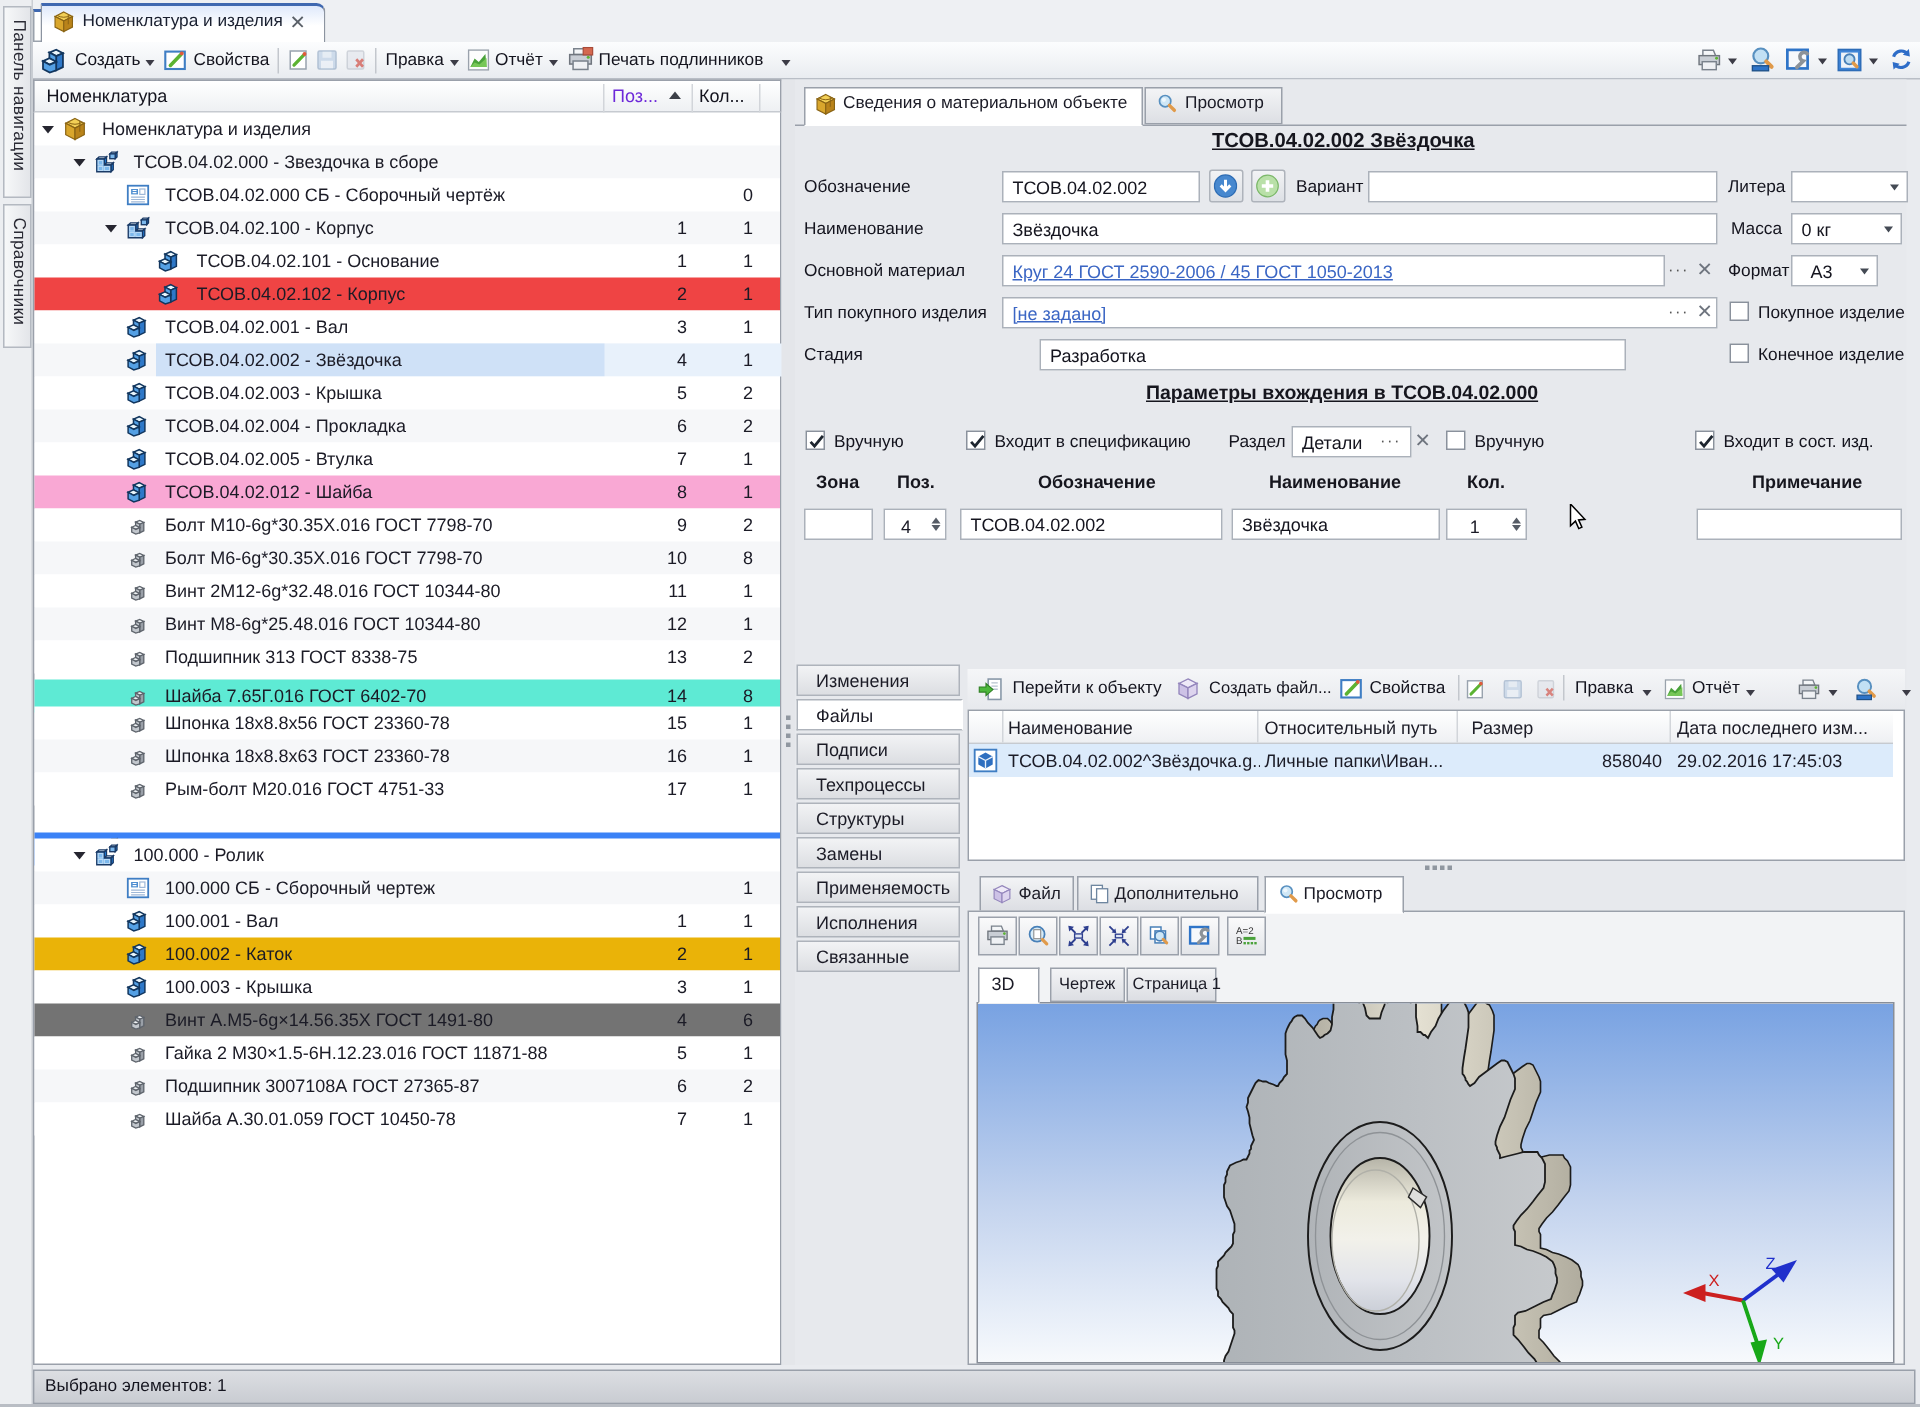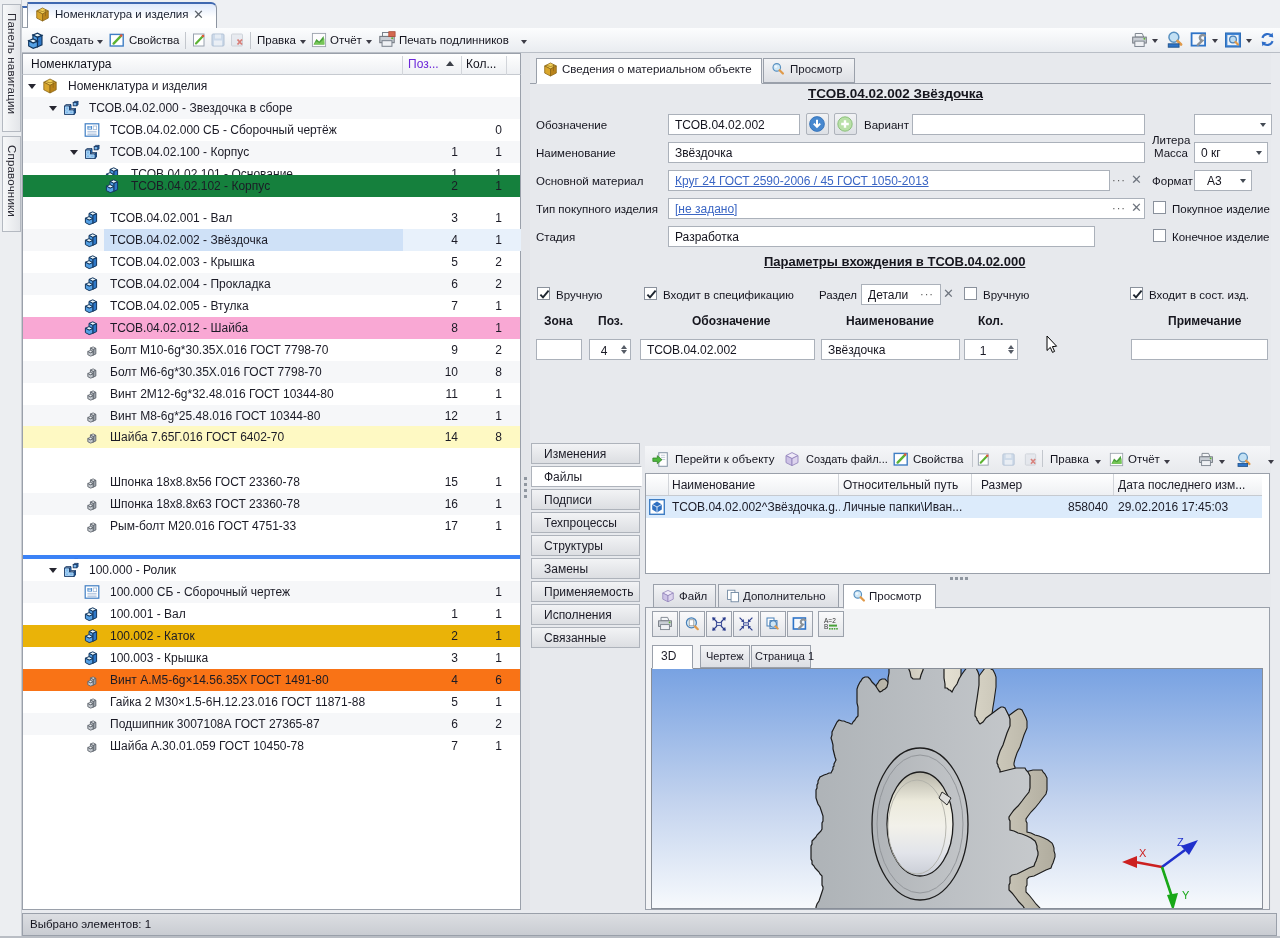--- a/index.html
+++ b/index.html
@@ -582,7 +582,7 @@
   </svg>
 <div class="flabel" style="left:864px;top:119px">Вариант</div>
 <div class="field" style="left:912px;top:114px;width:233px"></div>
-<div class="flabel" style="left:1152px;top:134px">Литера</div>
+<div class="flabel" style="left:1152px;top:119px">Литера</div>
 <div class="field combo" style="left:1194px;top:114px;width:78px">
     <div class="ca"></div>
   </div>

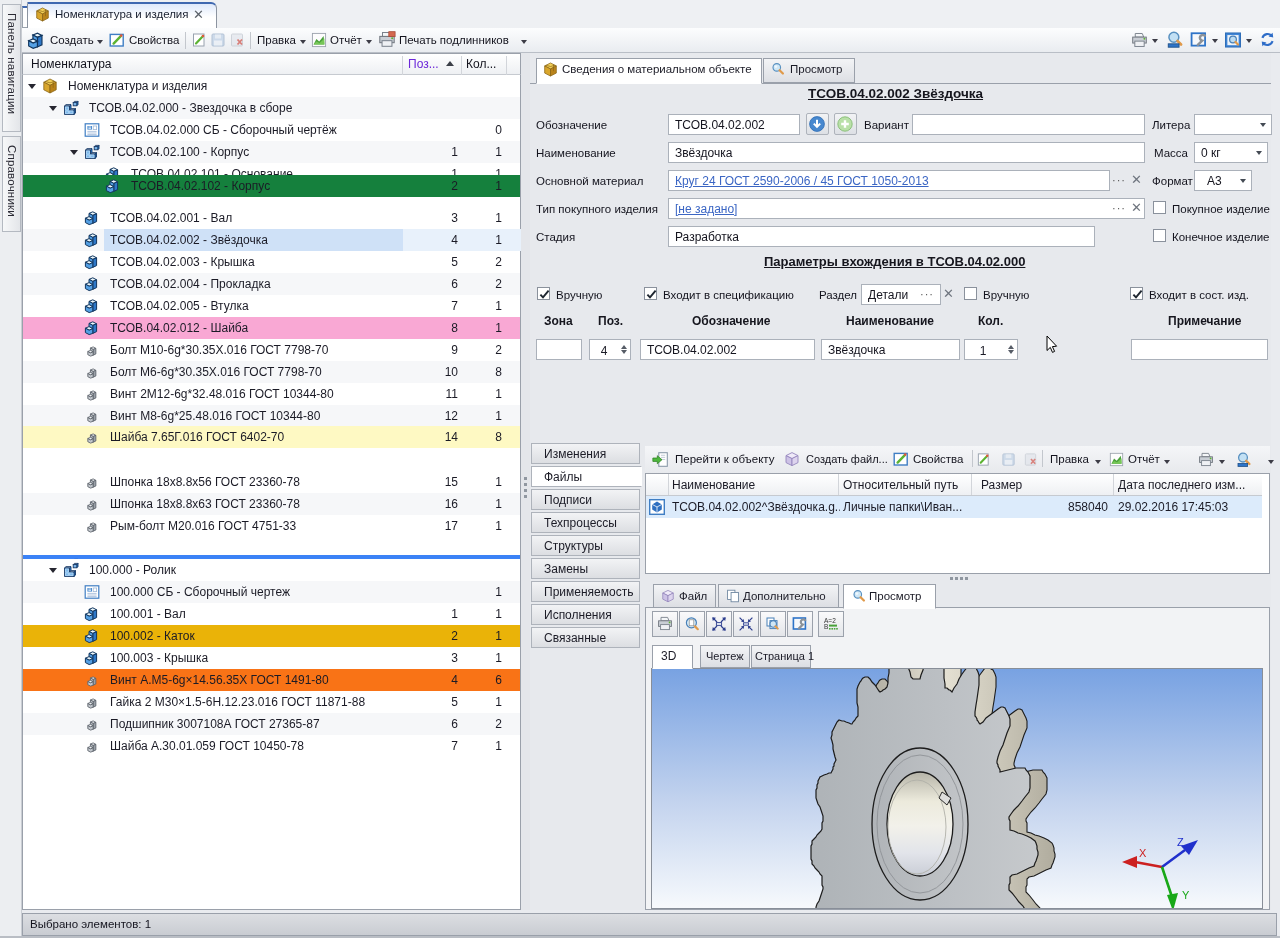--- a/index.html
+++ b/index.html
@@ -336,7 +336,7 @@
     <div class="tnum" style="left:385px;width:50px">1</div>
     <div class="tnum" style="left:429px;width:50px">1</div>
   </div>
-<div class="trow" style="top:175px;background:#15803d">
+<div class="trow" style="top:185px;background:#ef4444">
     <svg class="tic" style="left:82px">
       <use href="#i-part"></use>
     </svg>

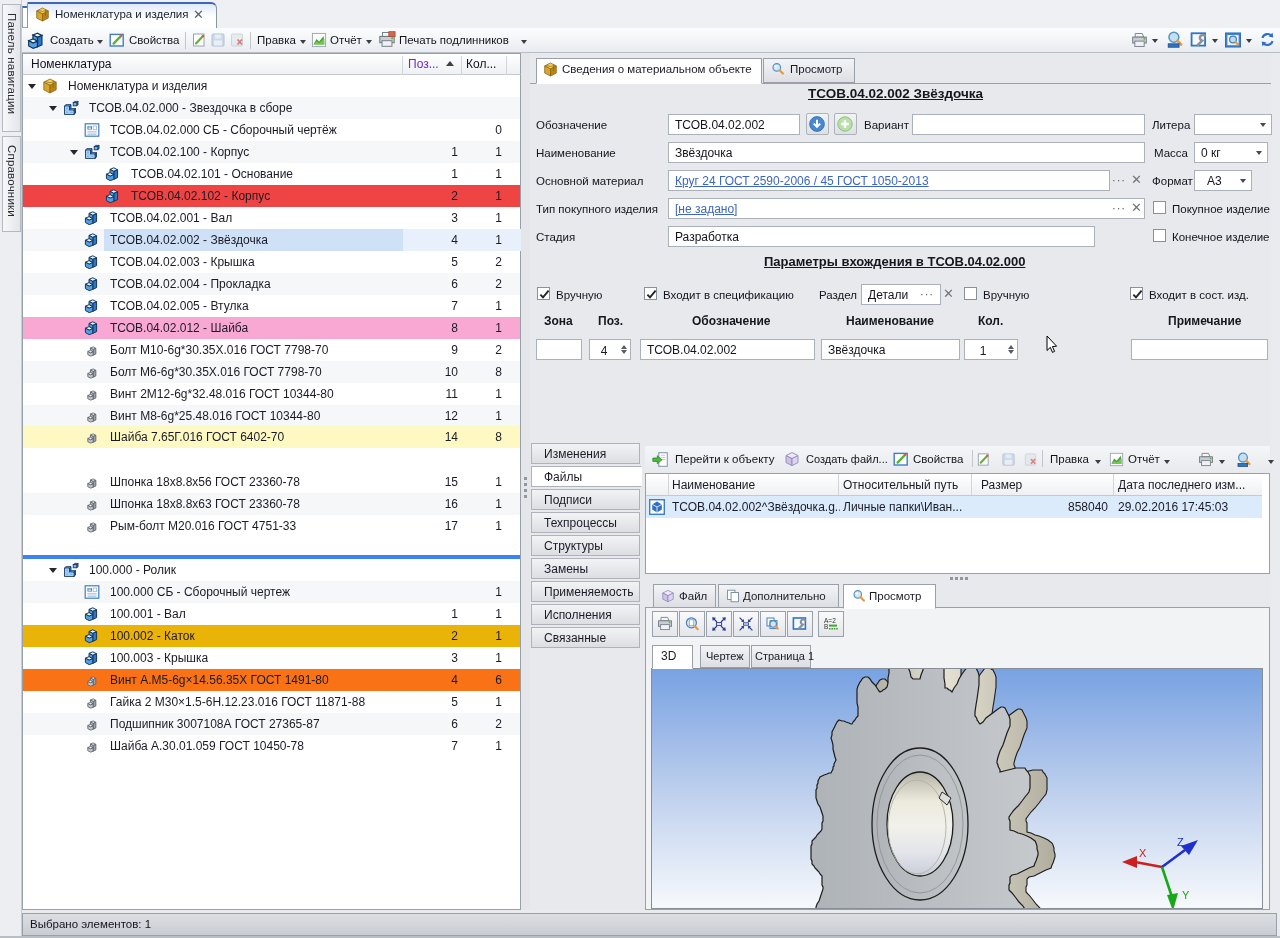--- a/index.html
+++ b/index.html
@@ -607,7 +607,7 @@
 <div class="flabel" style="left:1172px;top:203px">Покупное изделие</div>
 
 <div class="flabel" style="left:536px;top:231px">Стадия</div>
-<div class="field" style="left:668px;top:226px;width:427px">Разработка</div>
+<div class="field" style="left:693px;top:226px;width:391px">Разработка</div>
 <div class="chk" style="left:1153px;top:229px"></div>
 <div class="flabel" style="left:1172px;top:231px">Конечное изделие</div>
 

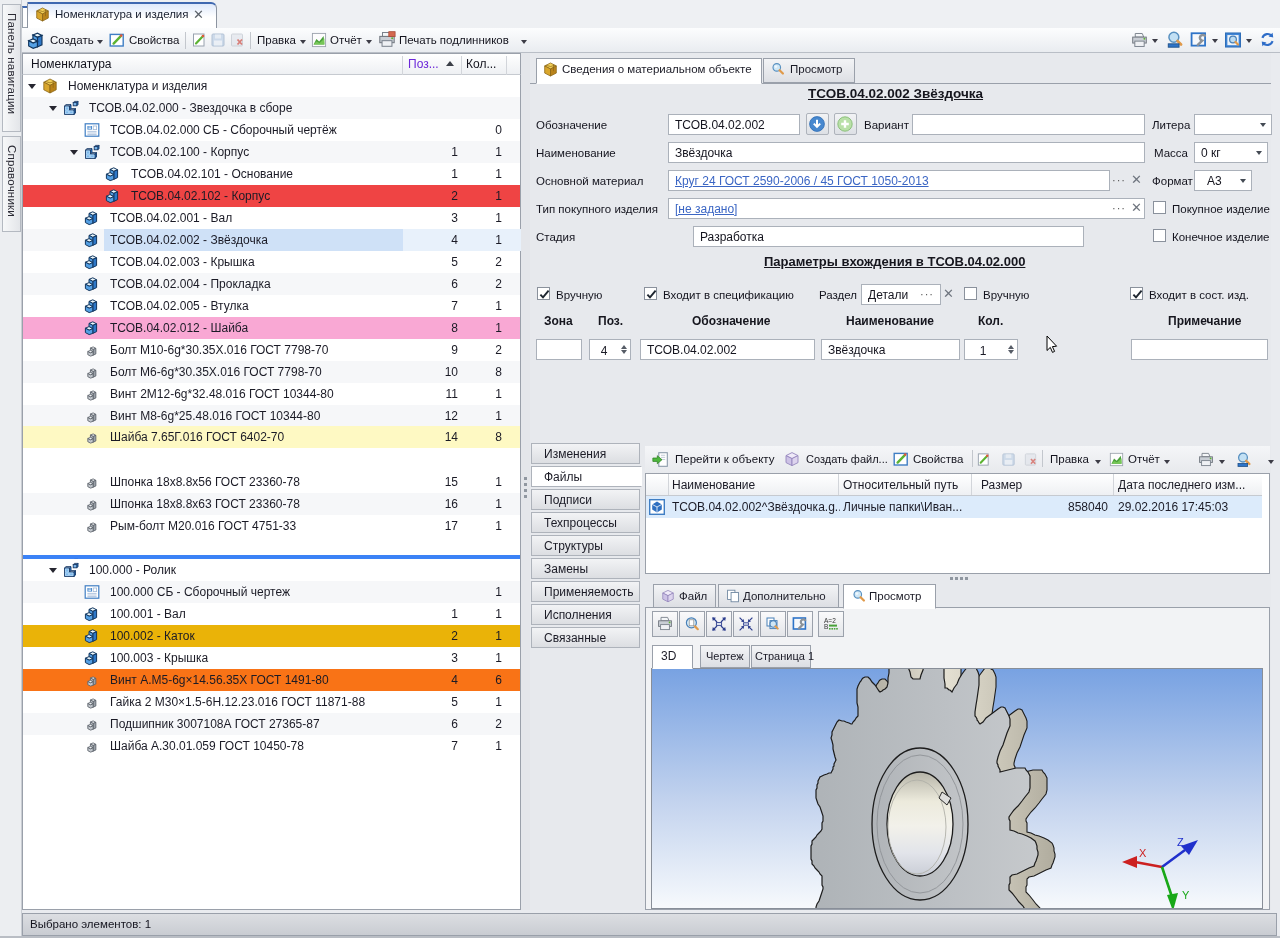--- a/index.html
+++ b/index.html
@@ -434,7 +434,7 @@
     <div class="tnum" style="left:385px;width:50px">13</div>
     <div class="tnum" style="left:429px;width:50px">2</div>
   </div>
-<div class="trow" style="top:426px;background:#fef9c3">
+<div class="trow" style="top:453px;background:#5eead4">
     <svg class="tic" style="left:61px">
       <use href="#i-std"></use>
     </svg>

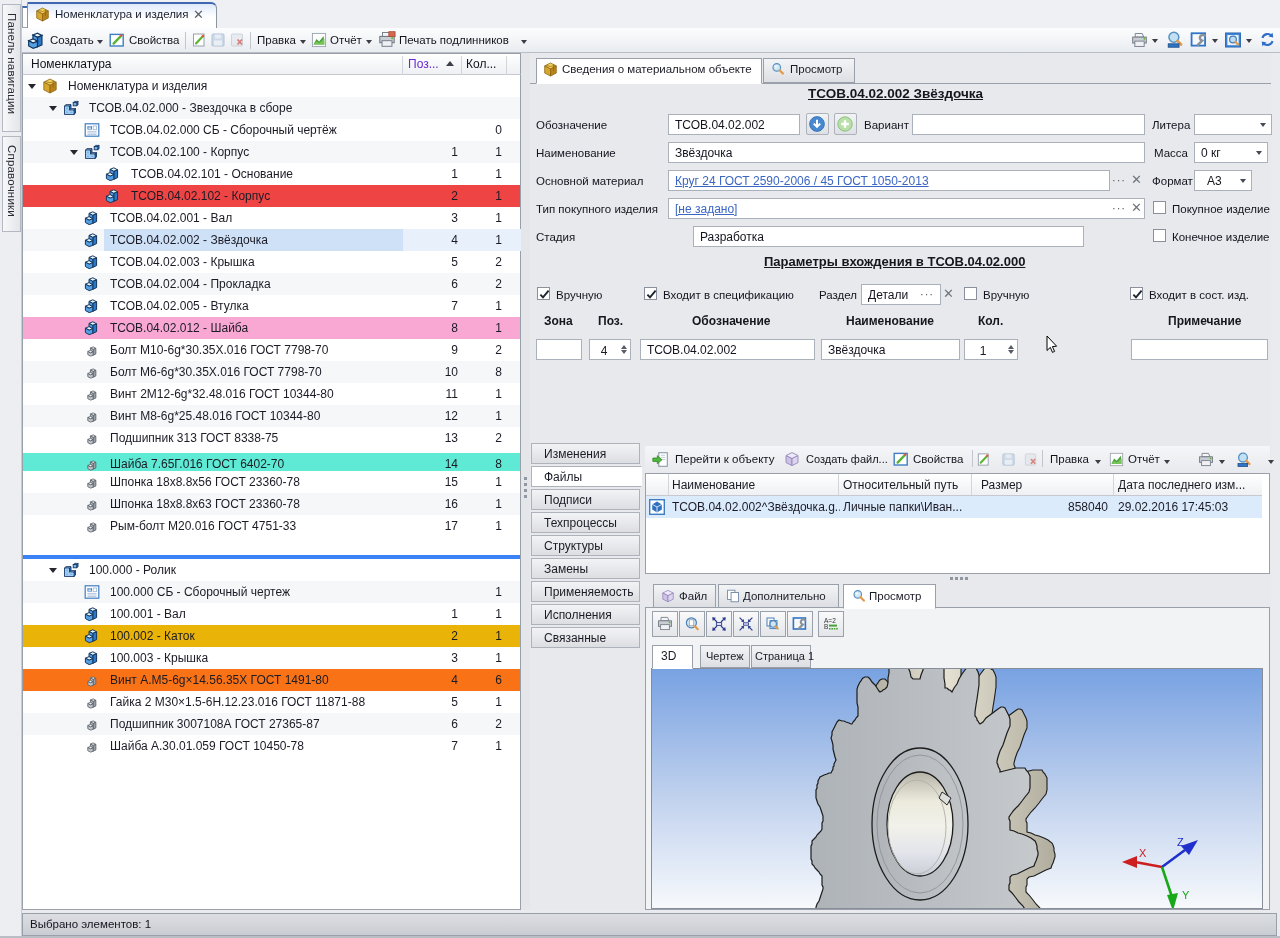--- a/index.html
+++ b/index.html
@@ -511,7 +511,7 @@
     <div class="tnum" style="left:385px;width:50px">3</div>
     <div class="tnum" style="left:429px;width:50px">1</div>
   </div>
-<div class="trow" style="top:669px;background:#f97316">
+<div class="trow" style="top:669px;background:#737373">
     <svg class="tic" style="left:61px">
       <use href="#i-std"></use>
     </svg>

